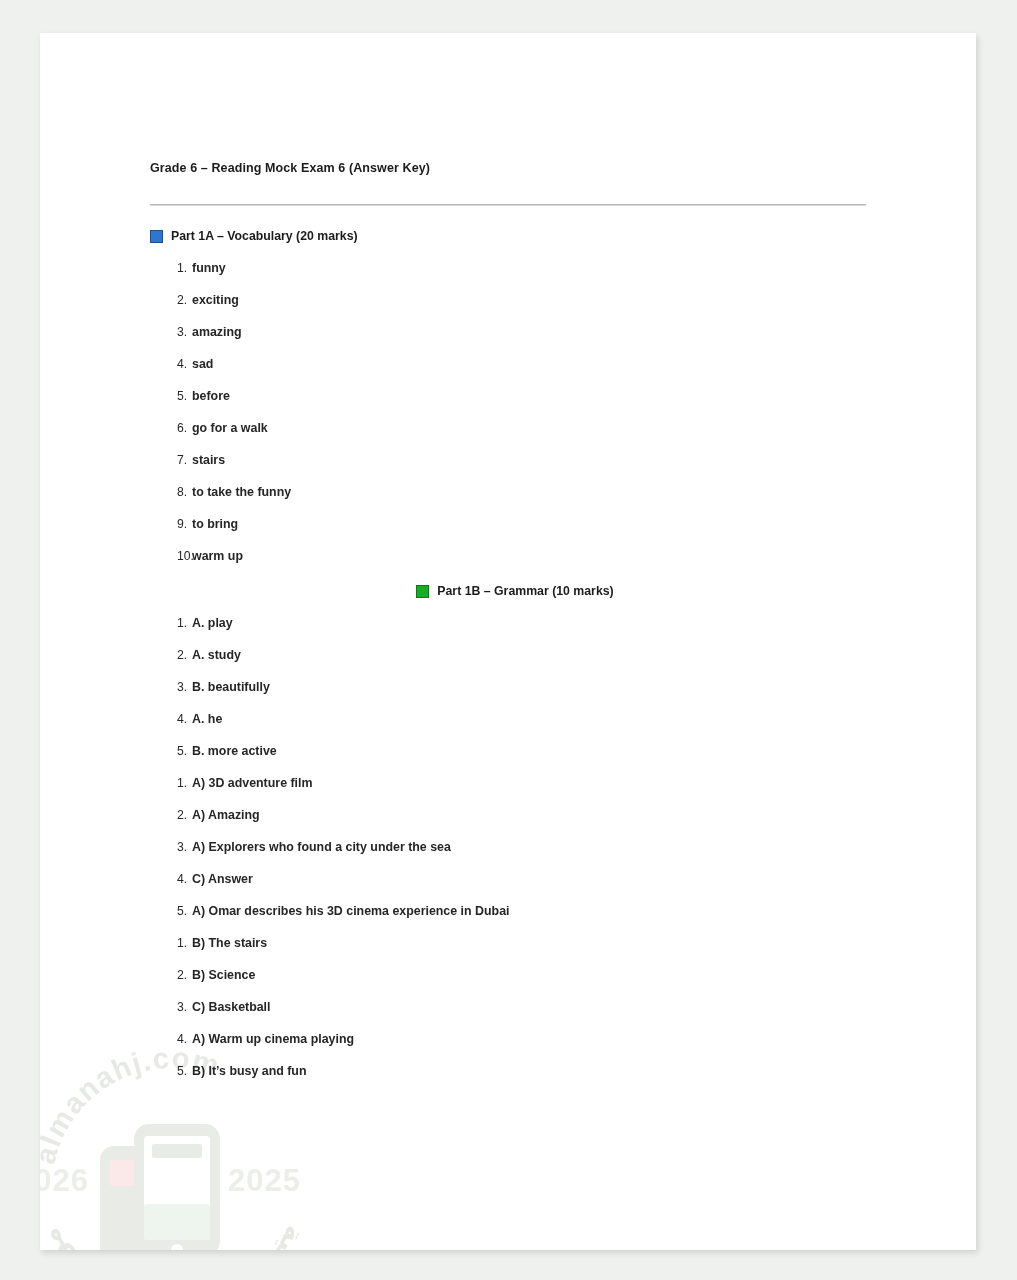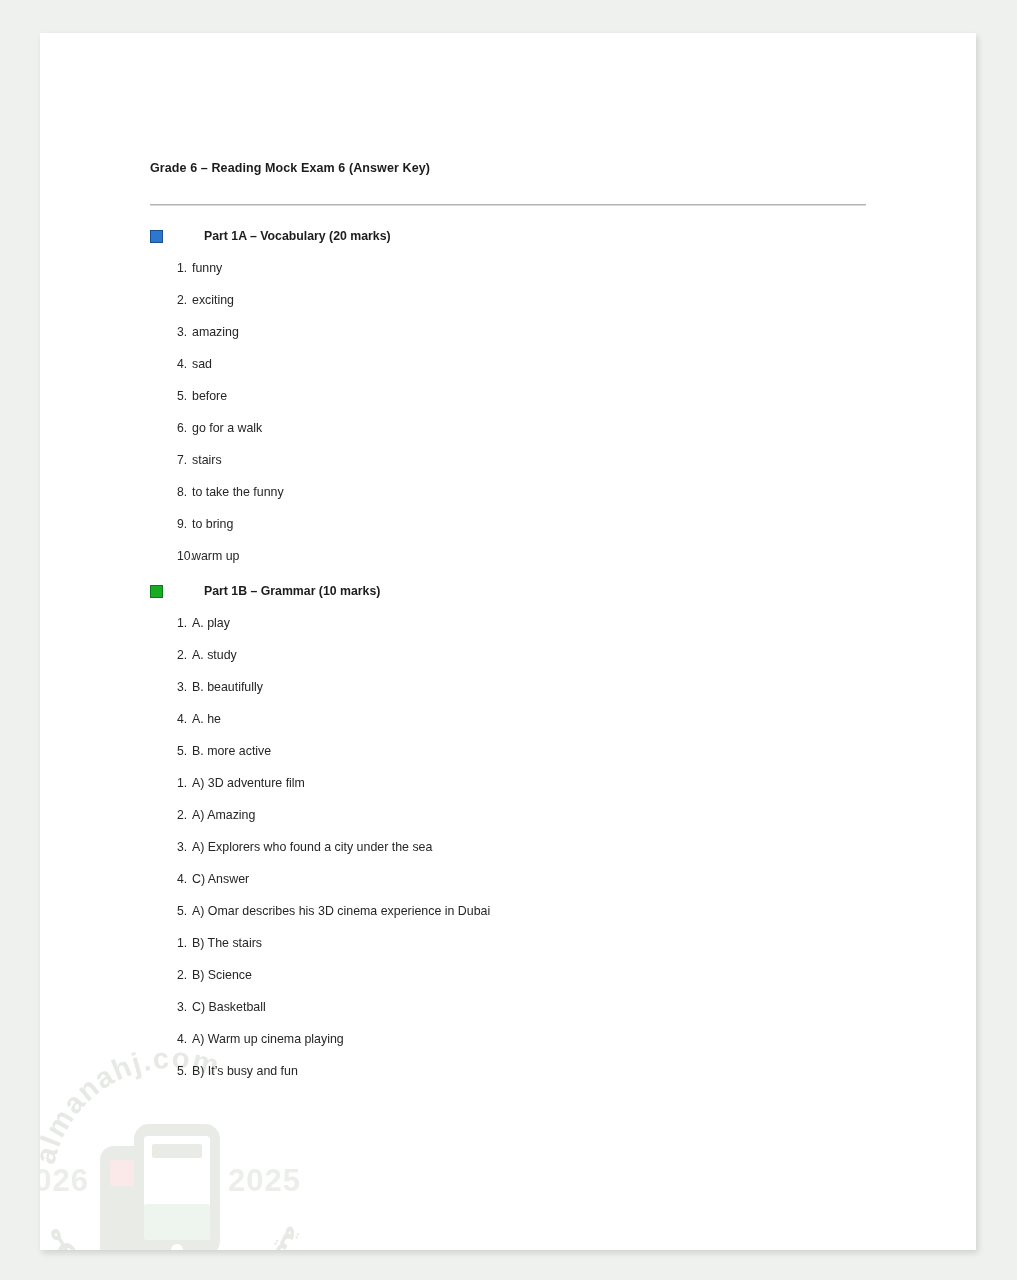--- a/index.html
+++ b/index.html
@@ -71,7 +71,6 @@
     display: flex;
     align-items: center;
     margin-top: 23px;
-    gap: 33px;
   }
   .swatch {
     width: 13px;

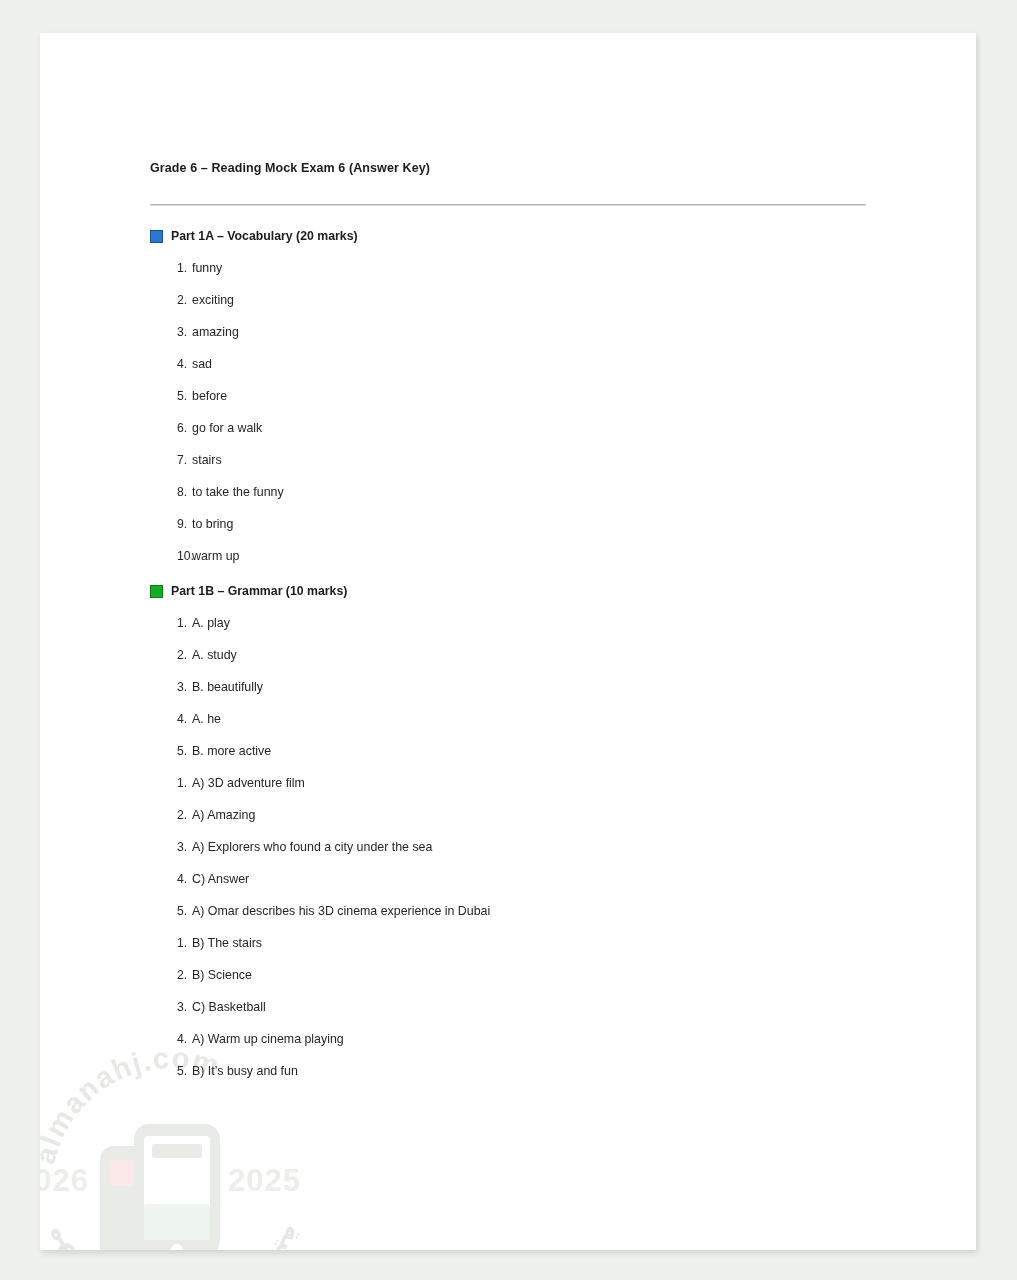--- a/index.html
+++ b/index.html
@@ -110,6 +110,7 @@
   }
   .ans-text {
     flex: 1 1 auto;
+    font-weight: bold;
   }
 
   

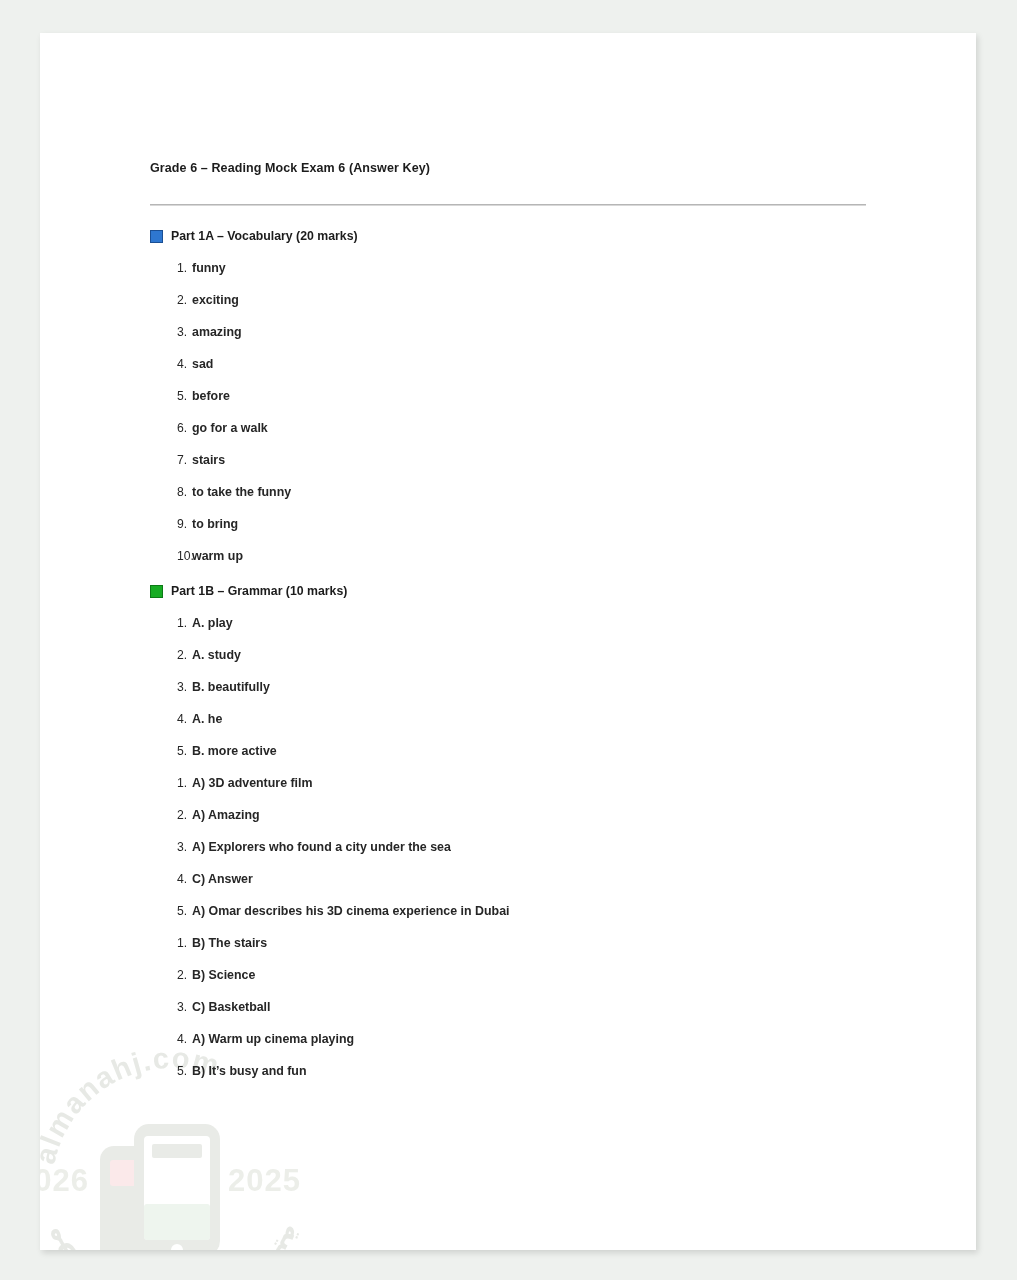--- a/index.html
+++ b/index.html
@@ -114,7 +114,7 @@
   }
 
   
-  .section + .section .section-heading { margin-top: 21px; }
+  .section + .section .section-heading { margin-top: 21px; justify-content: center; }
 </style>
 </head>
 <body>

